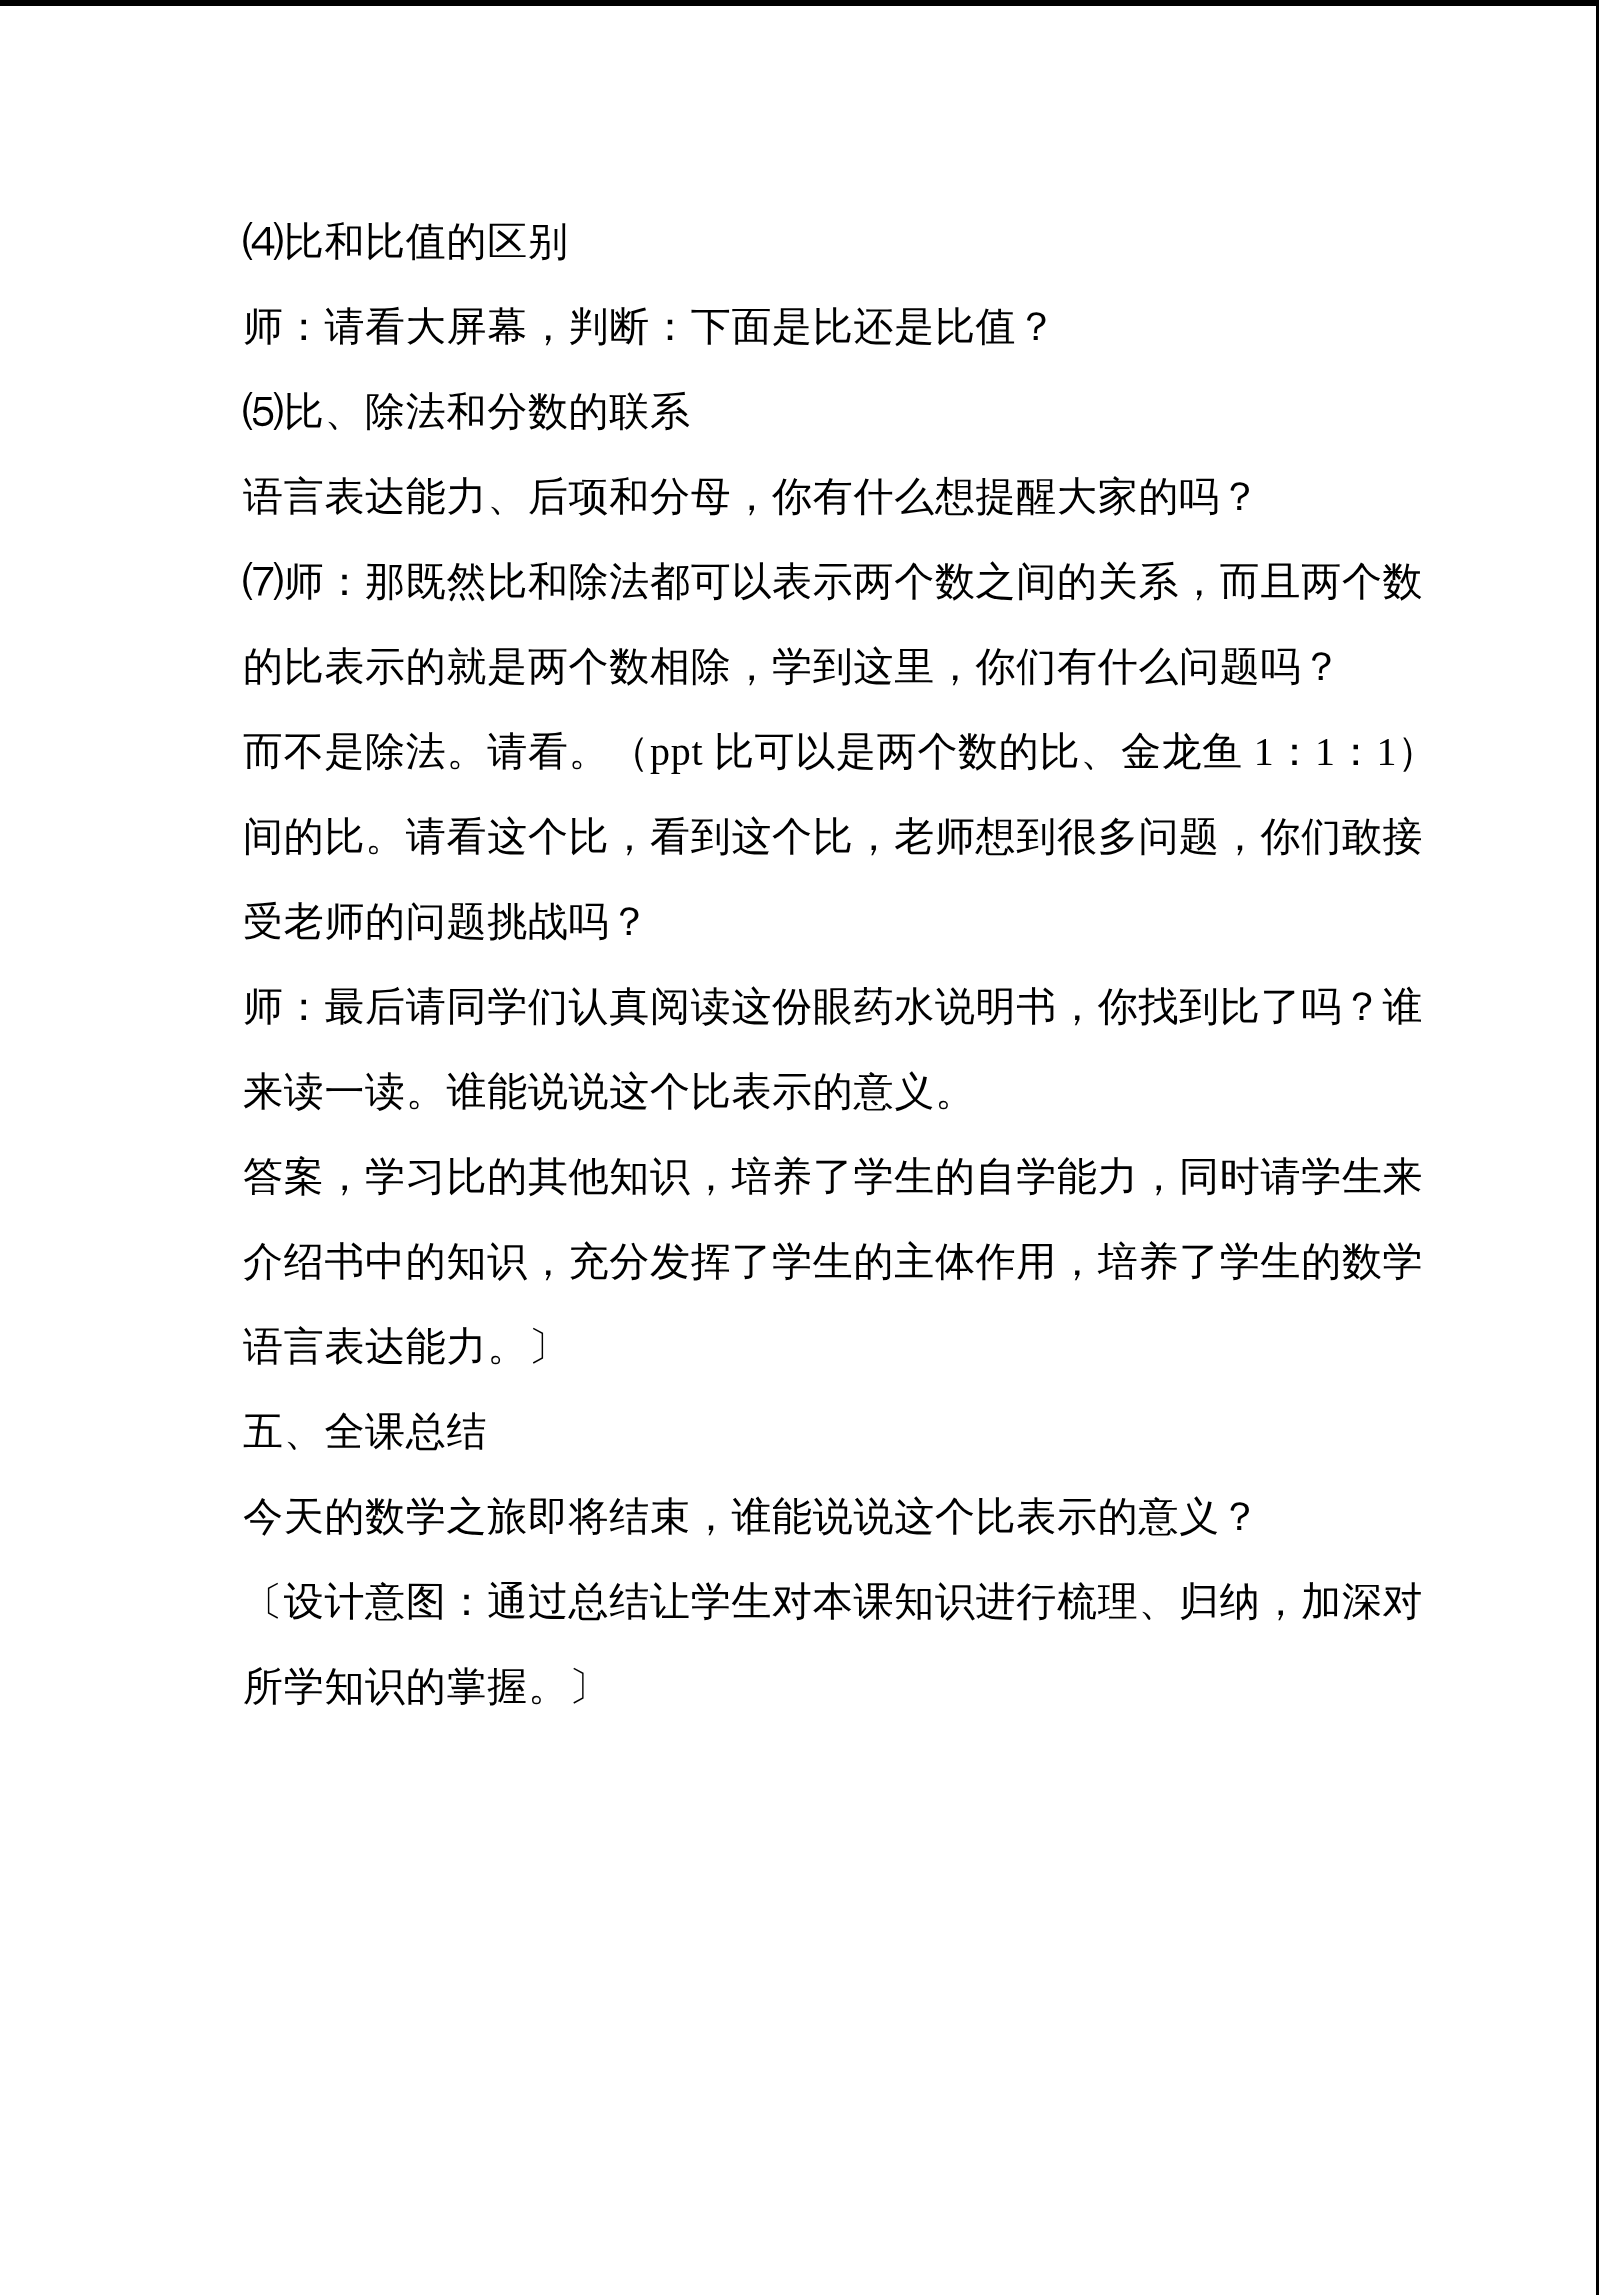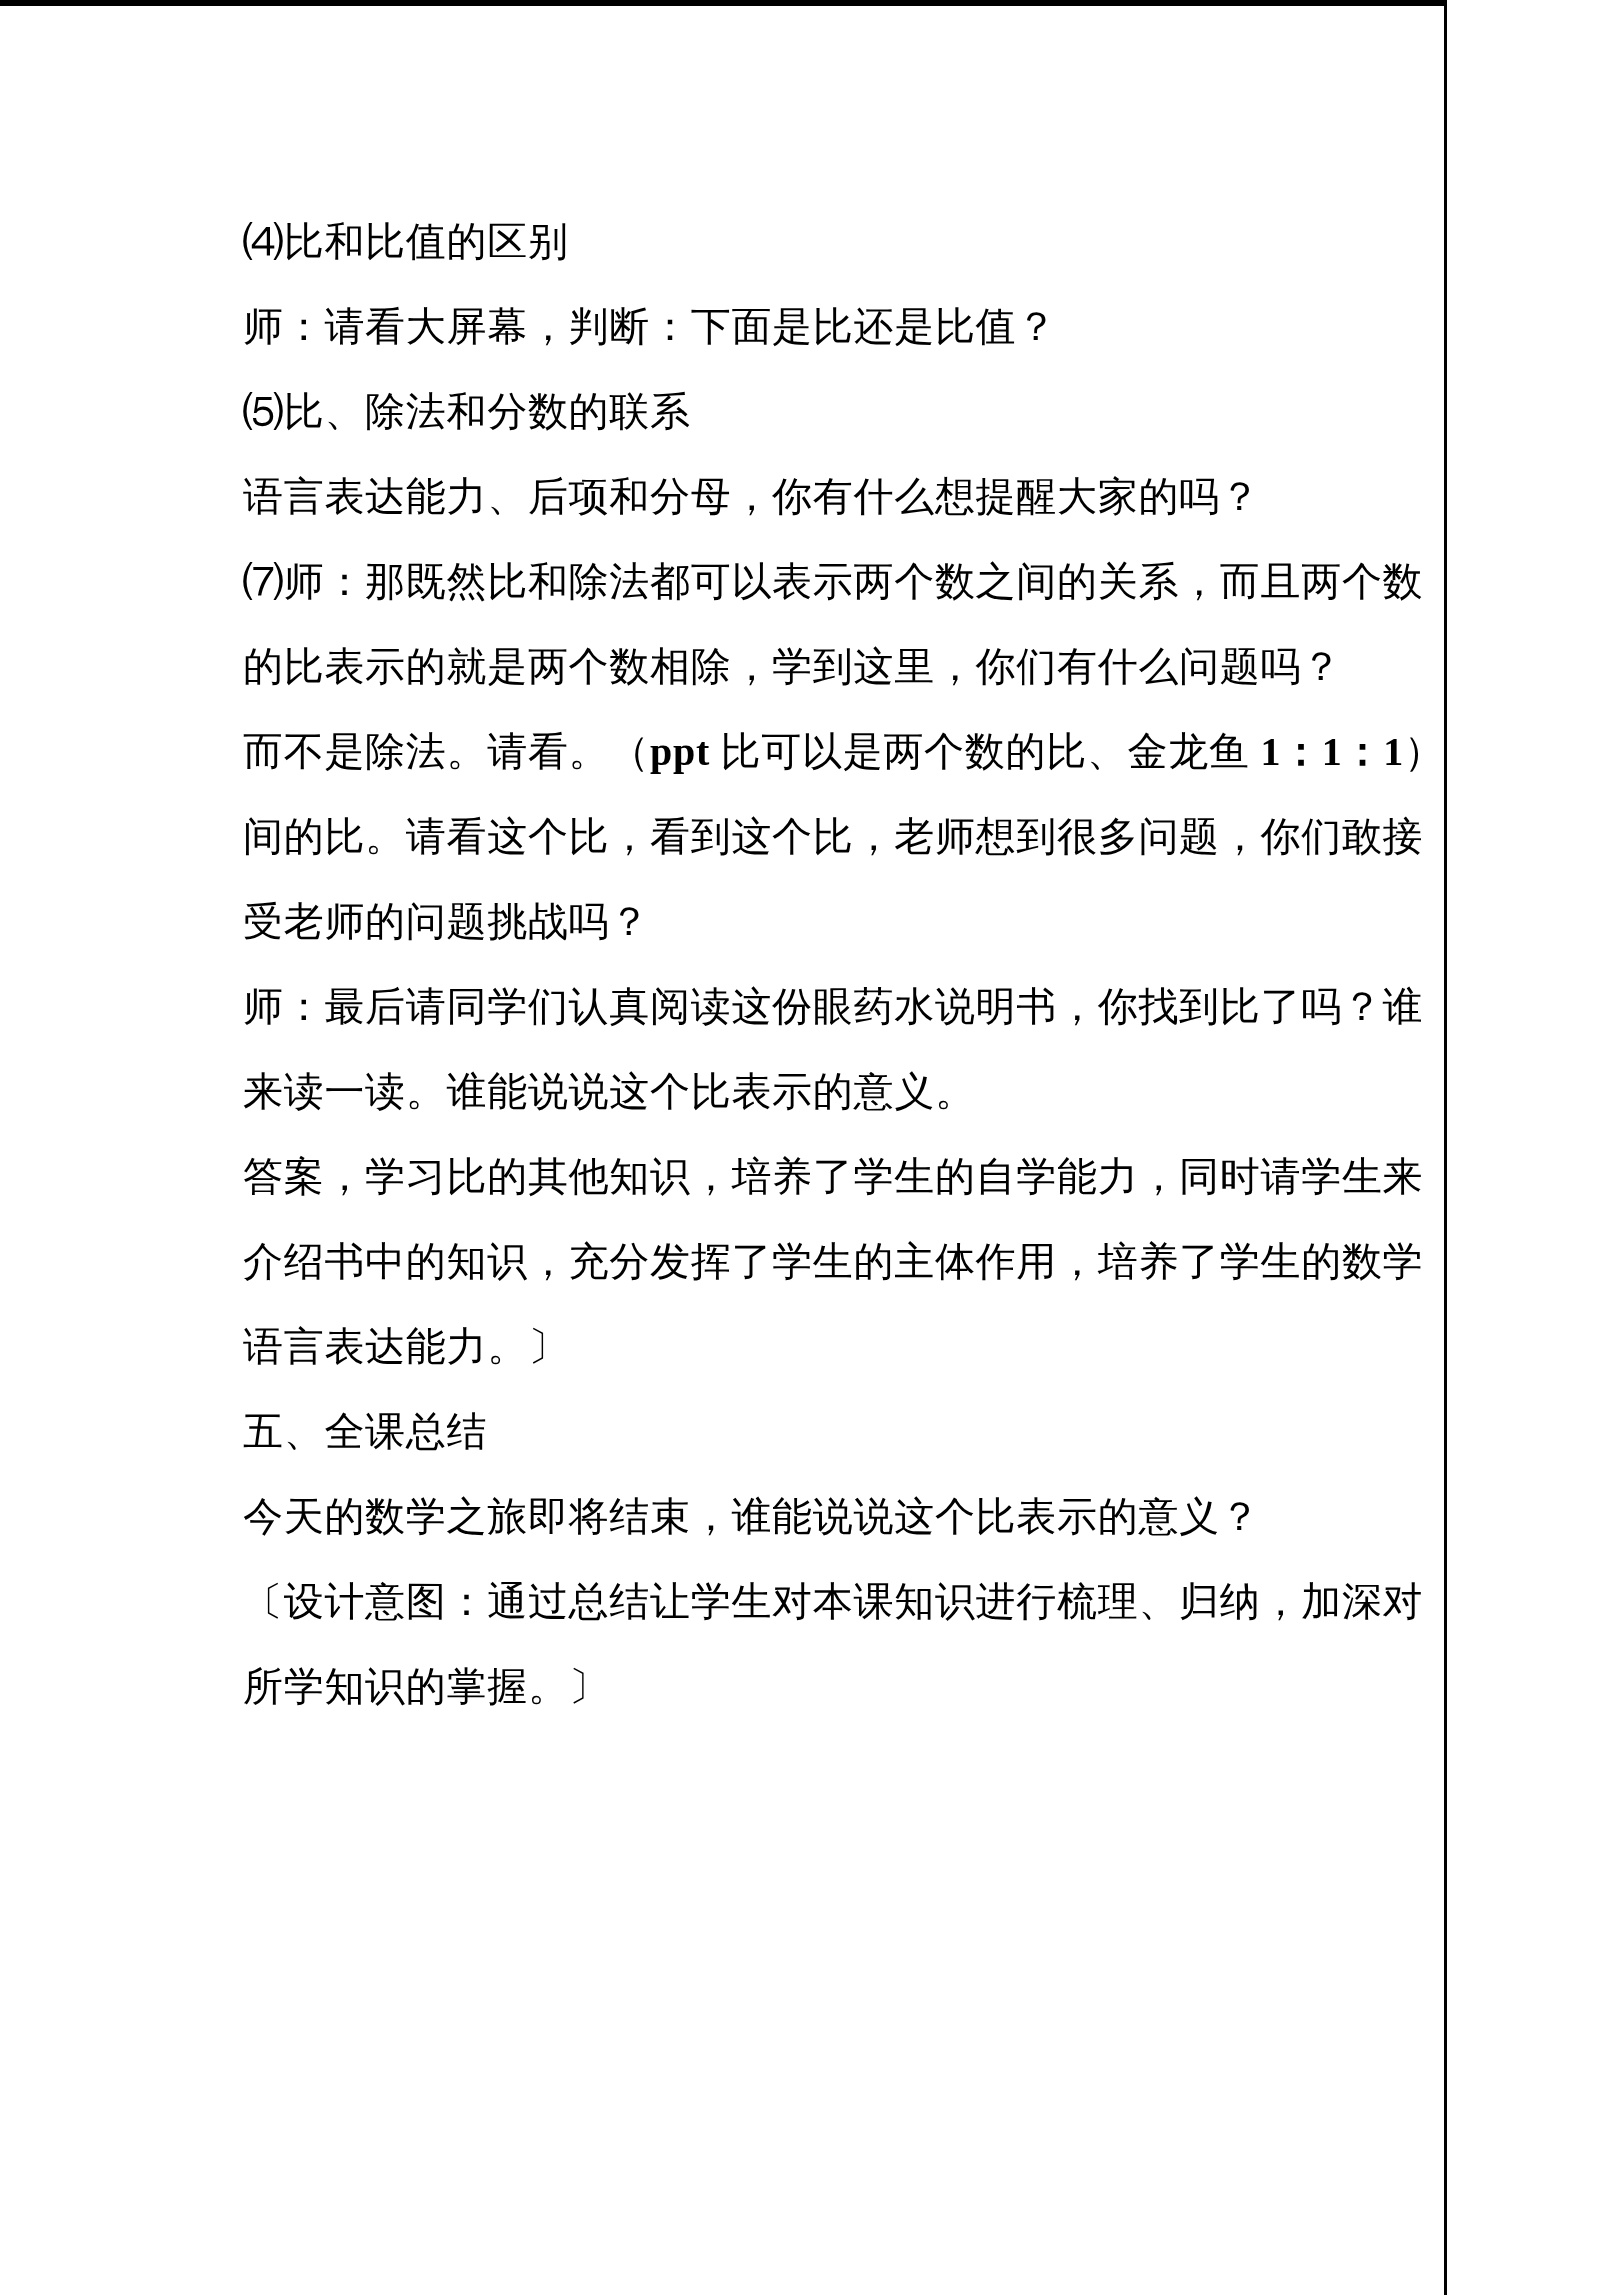--- a/index.html
+++ b/index.html
@@ -9,7 +9,7 @@
   }
   .page {
     position: relative;
-    width: 1447px;
+    width: 1599px;
     height: 2295px;
     background: #ffffff;
     overflow: hidden;

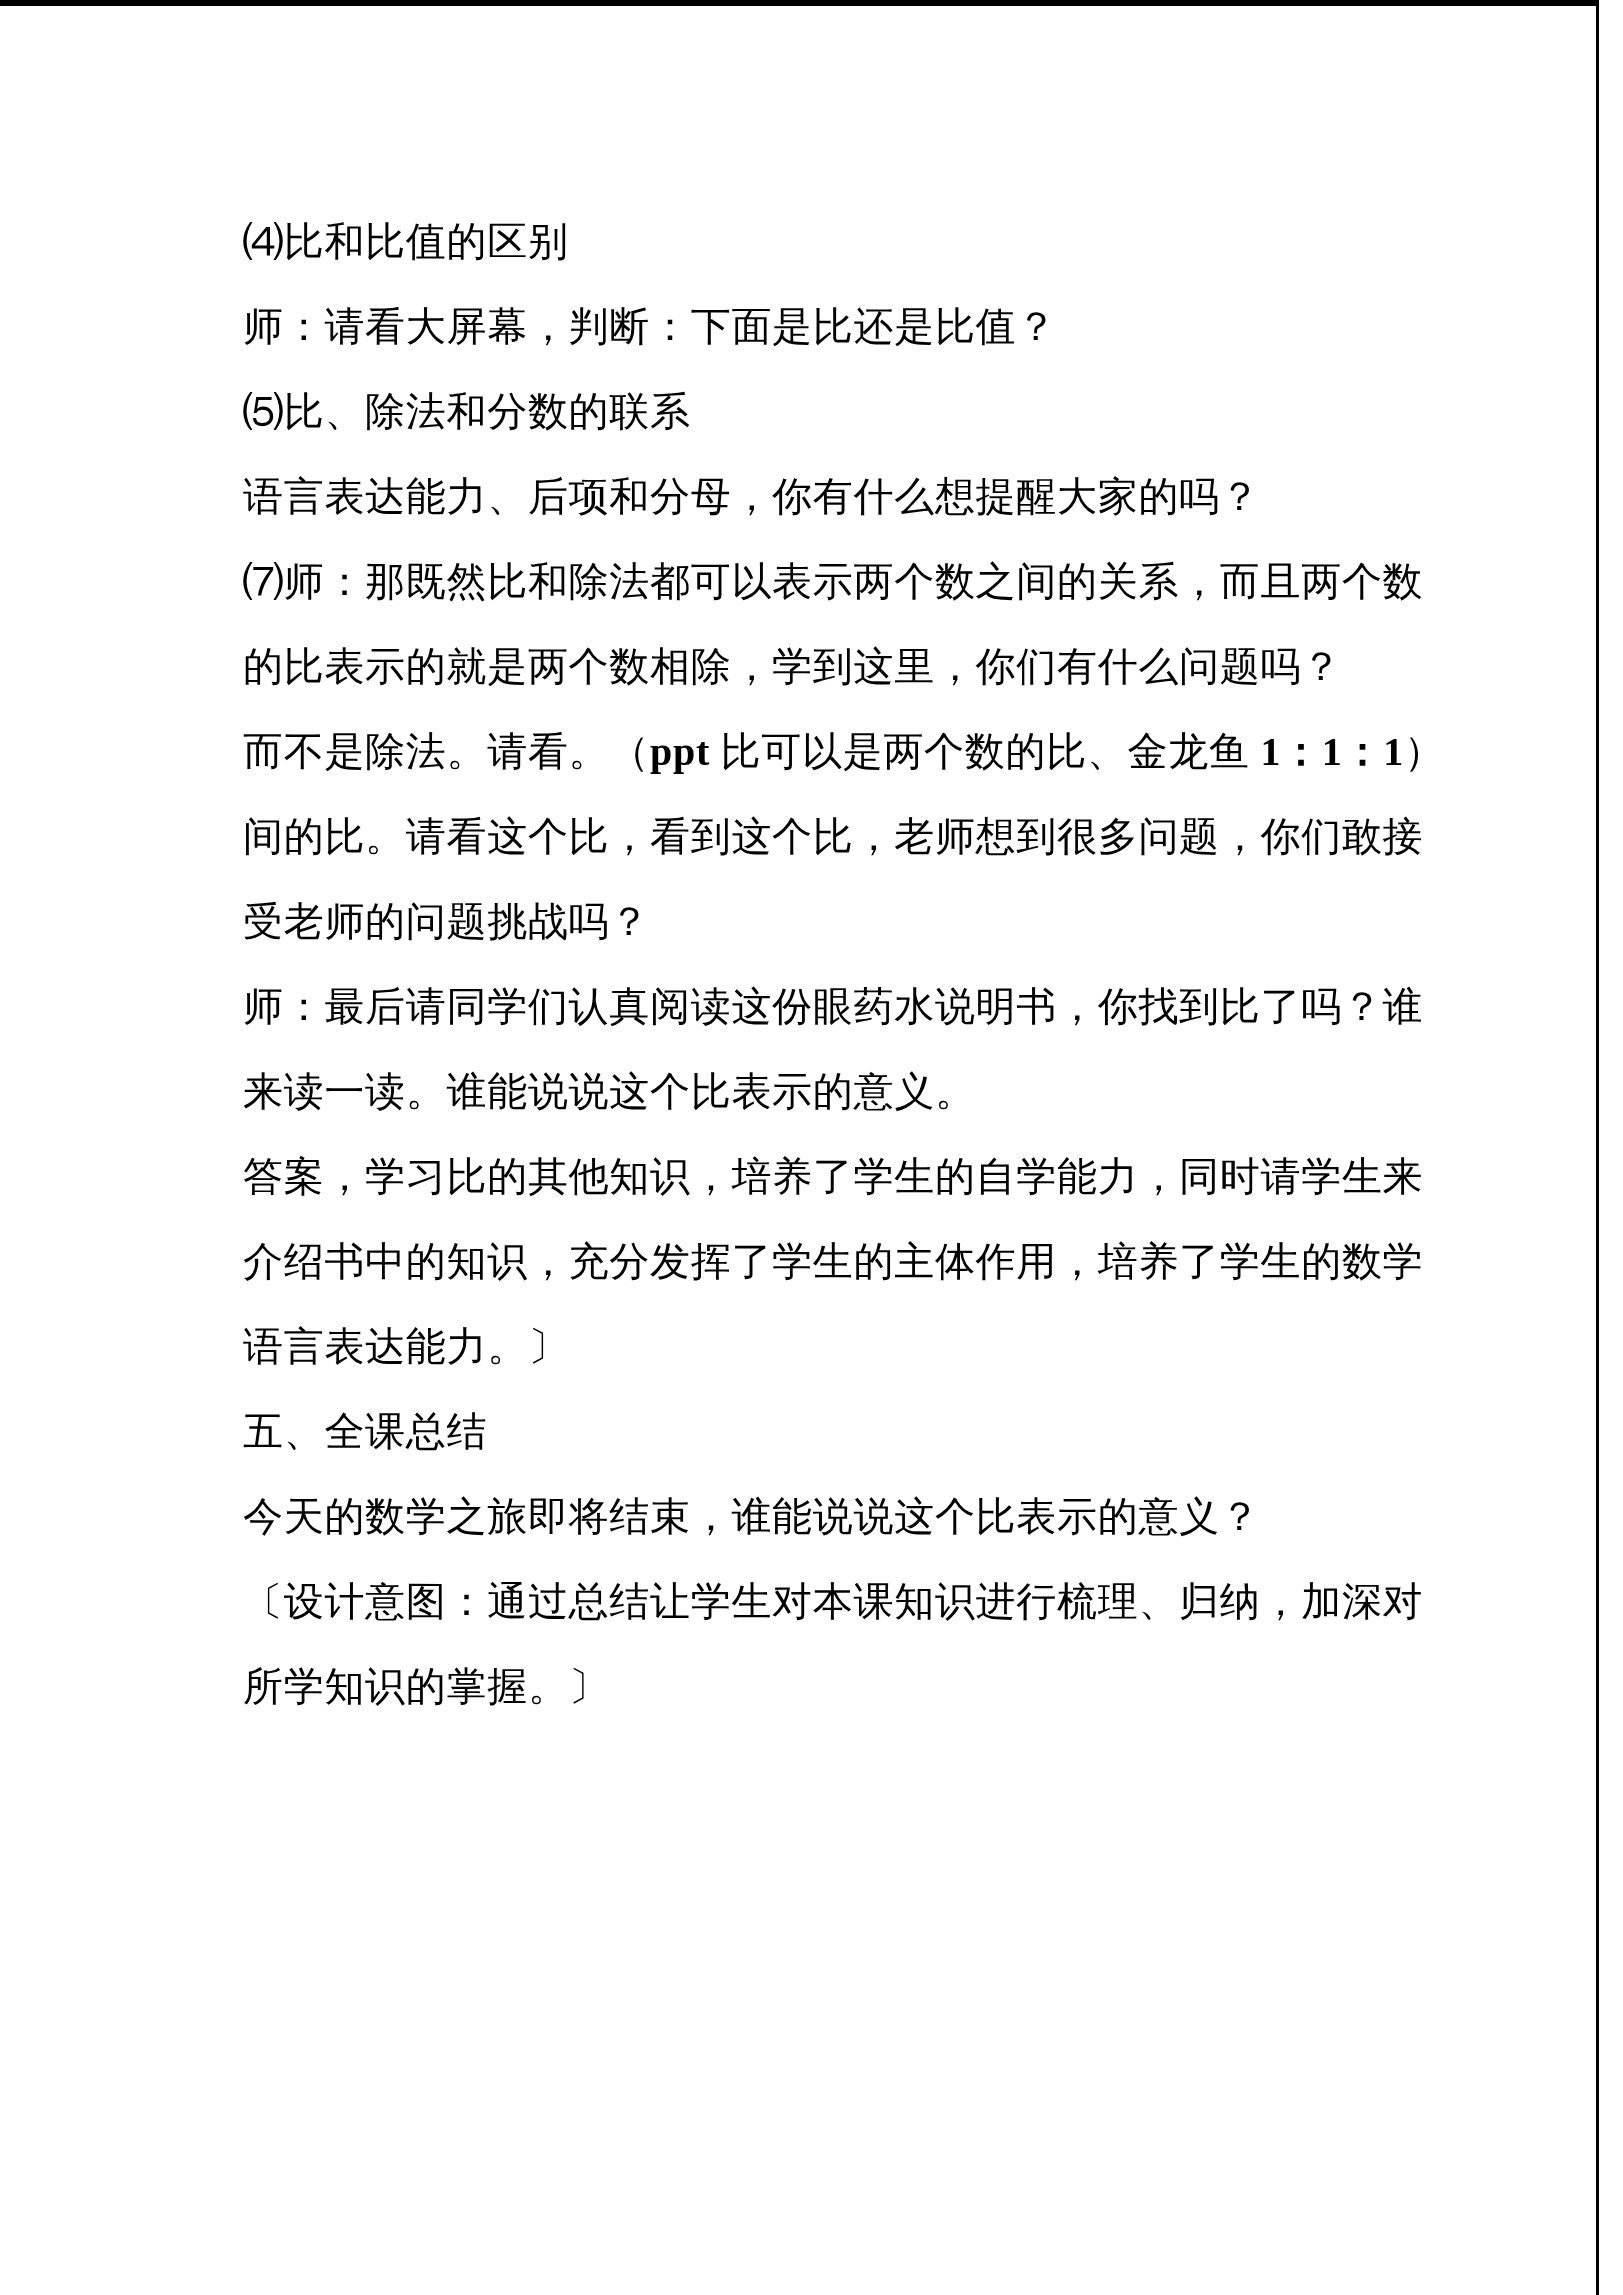--- a/index.html
+++ b/index.html
@@ -47,7 +47,7 @@
   }
   .bold-latin {
     font-family: "Liberation Serif", "DejaVu Serif", serif;
-    font-weight: bold;
+    font-weight: normal;
   }
 </style>
 </head>

